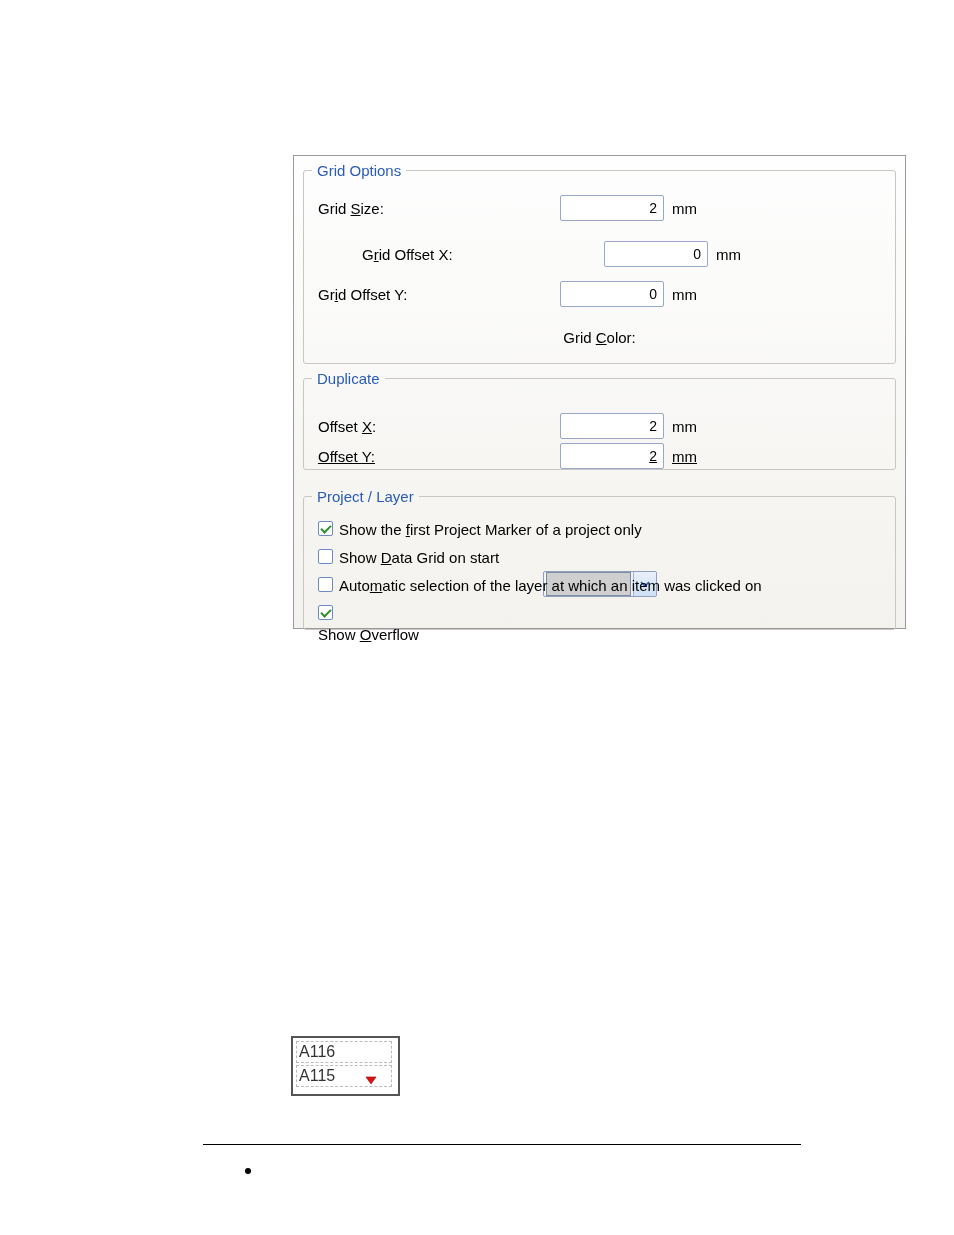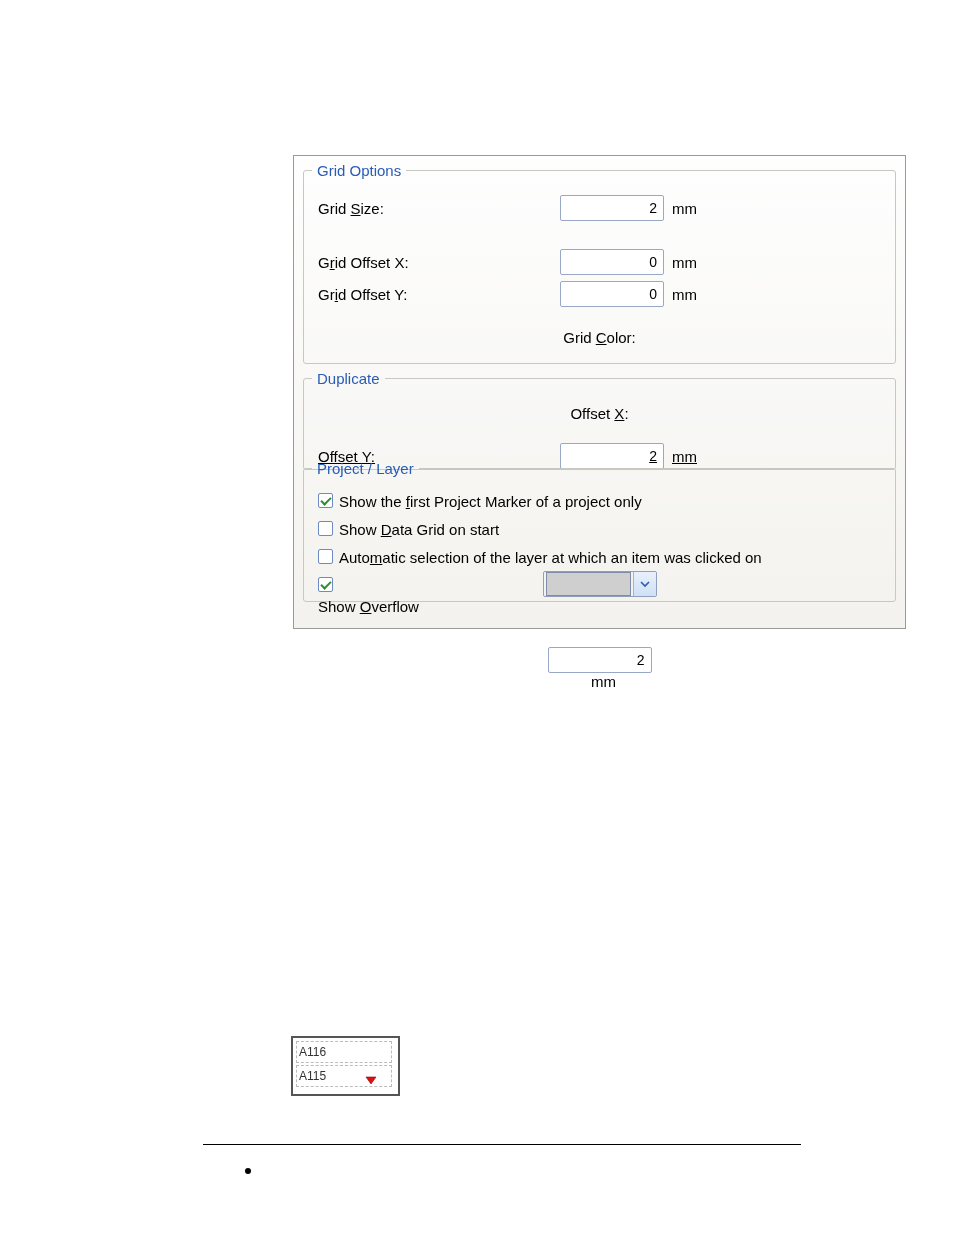--- a/index.html
+++ b/index.html
@@ -49,7 +49,7 @@
         <span class="unit">mm</span>
       </div>
 
-      <div class="row" style="top:70px;">
+      <div class="row" style="top:62px;margin-left:44px;">
         <span class="lbl">G<u class="acc">r</u>id Offset X:</span>
         <input class="inp" value="0" style="">
         <span class="unit">mm</span>

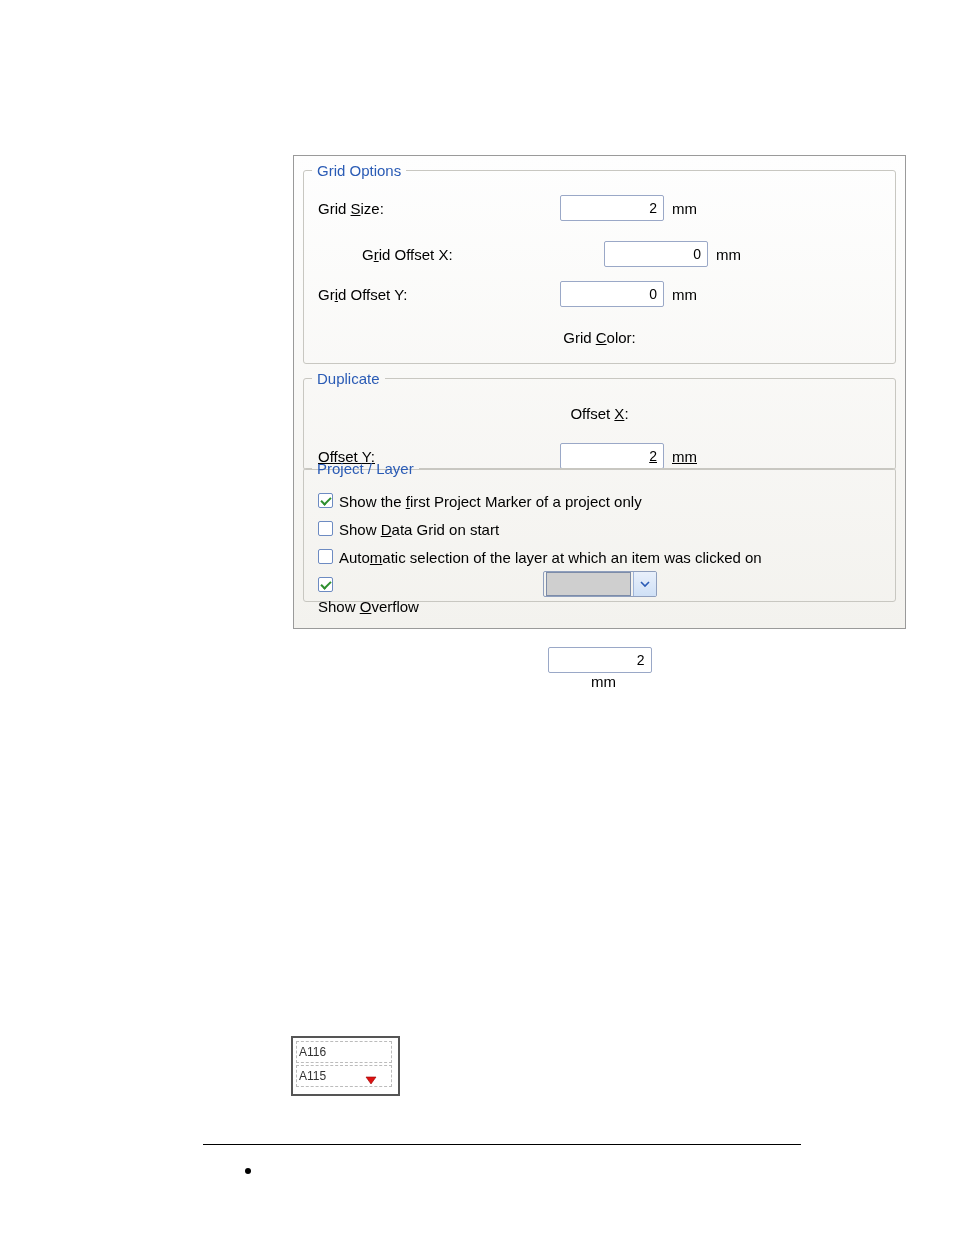--- a/index.html
+++ b/index.html
@@ -77,7 +77,7 @@
     <fieldset id="fs-dup" class="grp">
       <legend>Duplicate</legend>
 
-      <div class="row" style="top:18px;flex-direction:column;">
+      <div class="row" style="top:26px;">
         <span class="lbl">Offset <u class="acc">X</u>:</span>
         <input class="inp" value="2" style="">
         <span class="unit">mm</span>

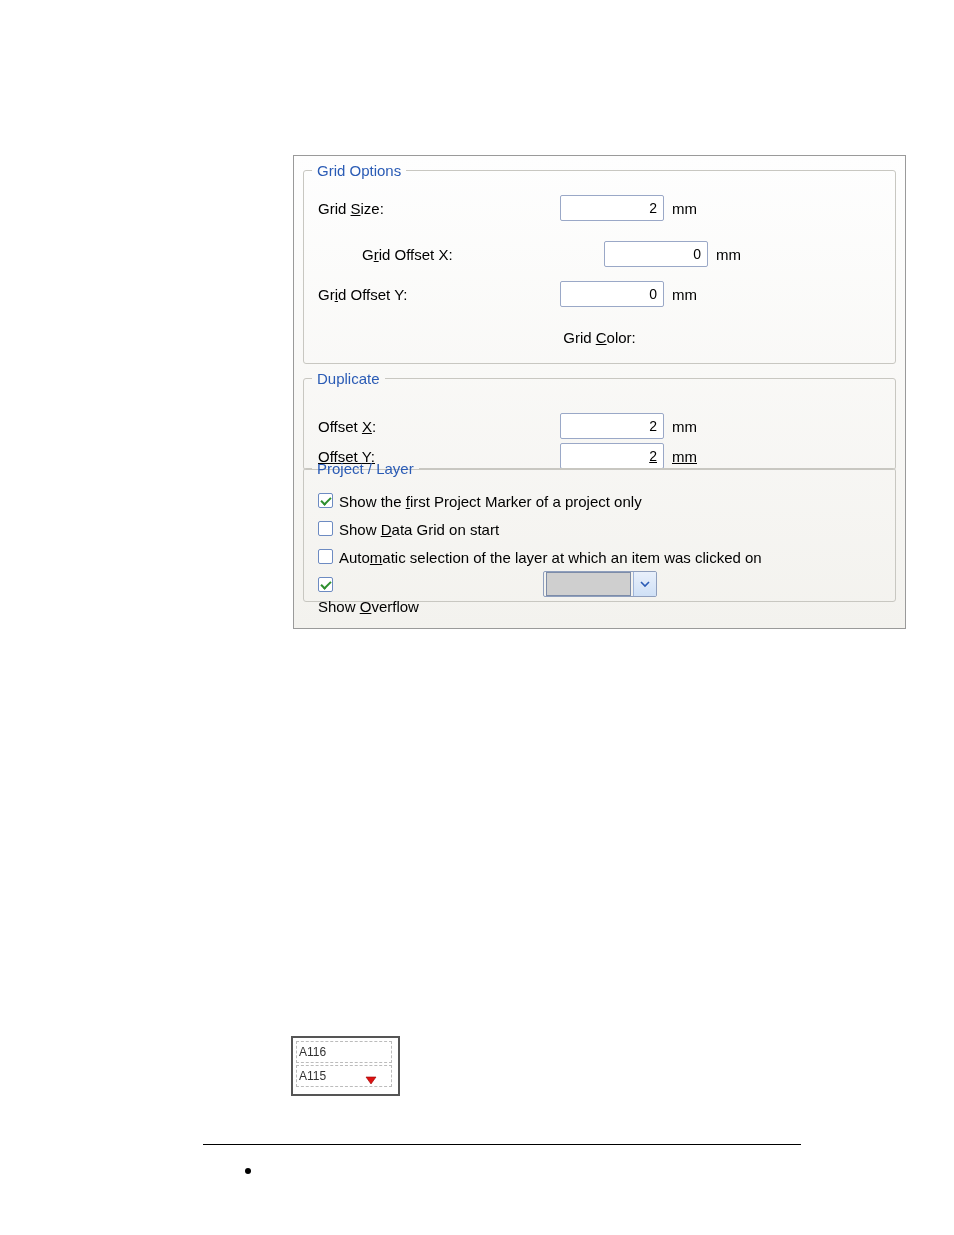--- a/index.html
+++ b/index.html
@@ -21,7 +21,7 @@
   
   #fs-grid{left:9px;top:6px;width:591px;height:200px;}
   #fs-dup{left:9px;top:214px;width:591px;height:98px;}
-  #fs-proj{left:9px;top:304px;width:591px;height:140px;} 
+  #fs-proj{left:9px;top:332px;width:591px;height:140px;} 
   
   .small-image{position:absolute;left:198px;top:1036px;width:105px;height:56px;border:2px solid #555;background:#fff;}
   .small-image .cell{position:absolute;left:3px;width:96px;height:22px;font-family:Arial,sans-serif;font-size:12px;color:#333;border:1px dashed #bcbcbc;box-sizing:border-box;display:flex;align-items:center;padding-left:2px;}

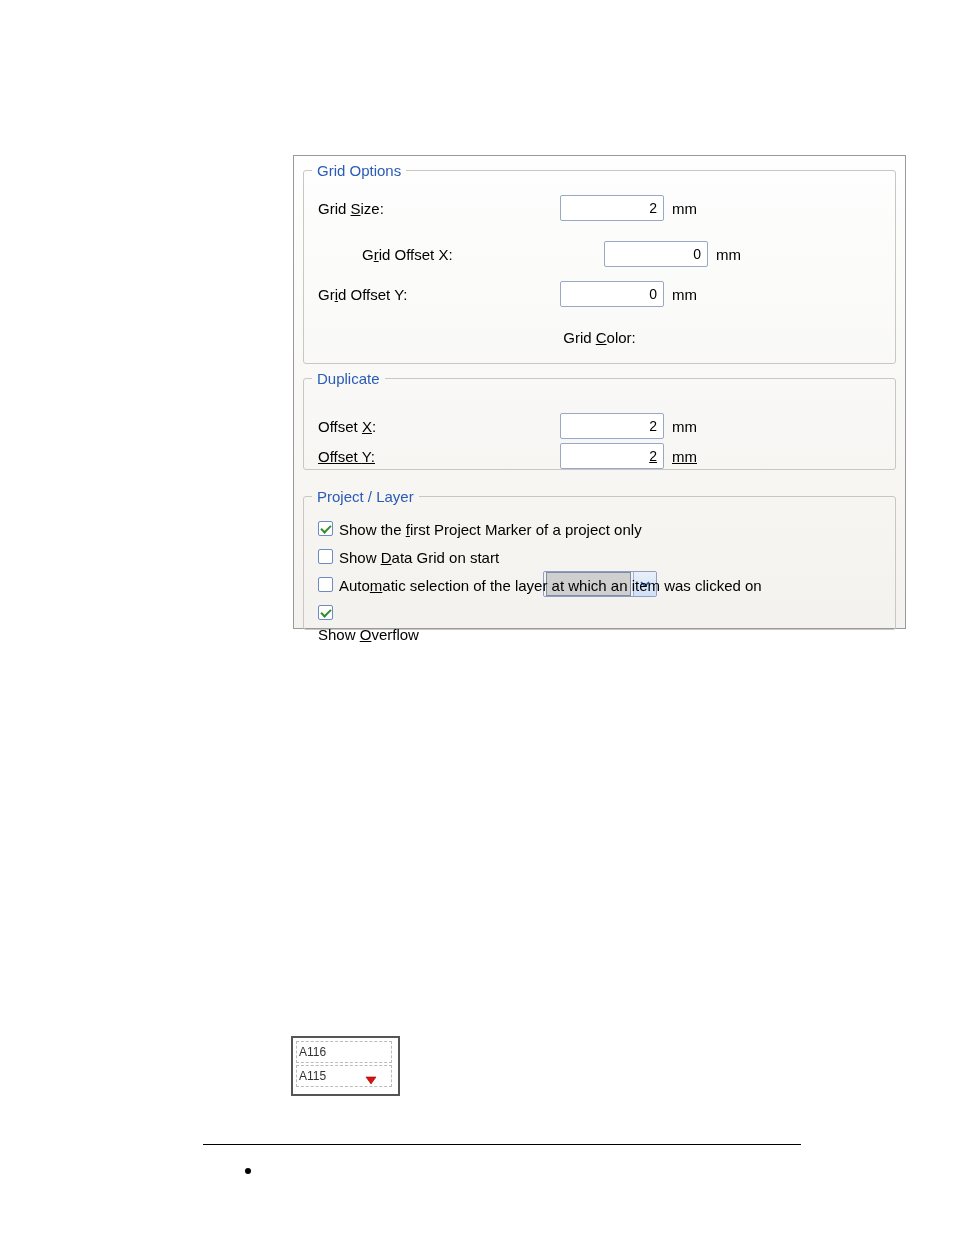--- a/index.html
+++ b/index.html
@@ -24,7 +24,7 @@
   #fs-proj{left:9px;top:332px;width:591px;height:140px;} 
   
   .small-image{position:absolute;left:198px;top:1036px;width:105px;height:56px;border:2px solid #555;background:#fff;}
-  .small-image .cell{position:absolute;left:3px;width:96px;height:22px;font-family:Arial,sans-serif;font-size:12px;color:#333;border:1px dashed #bcbcbc;box-sizing:border-box;display:flex;align-items:center;padding-left:2px;}
+  .small-image .cell{position:absolute;left:3px;width:96px;height:22px;font-family:Arial,sans-serif;font-size:16px;color:#333;border:1px dashed #bcbcbc;box-sizing:border-box;display:flex;align-items:center;padding-left:2px;}
   .small-image .cell.top{top:3px;}
   .small-image .cell.bot{top:27px;}
   .arrow-red{position:absolute;right:20px;bottom:6px;}

